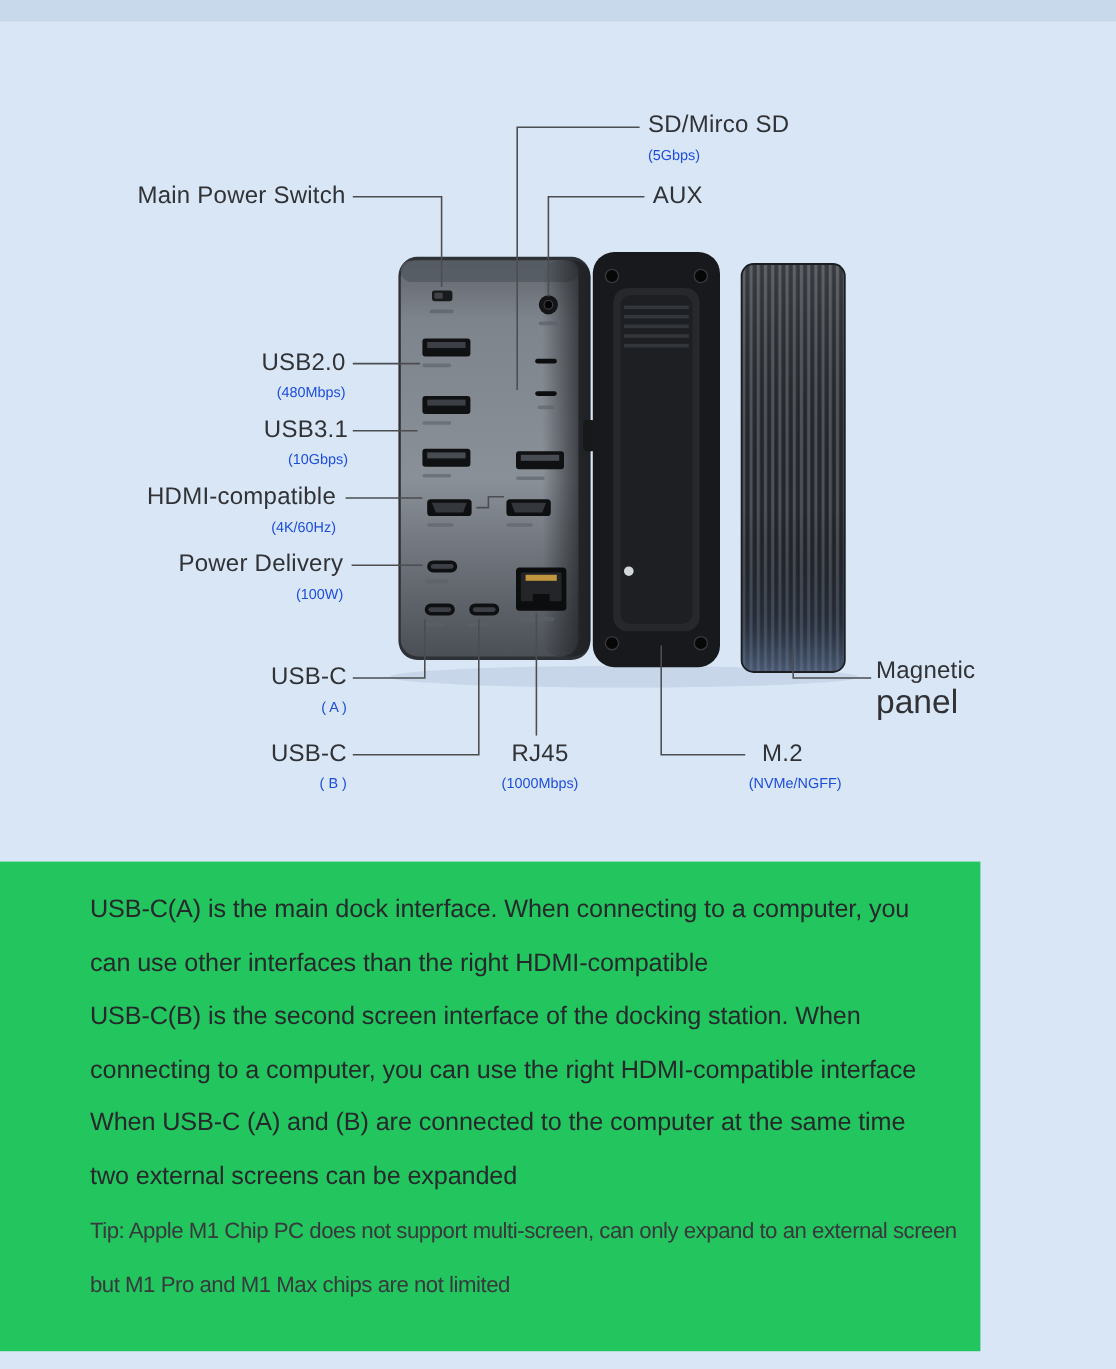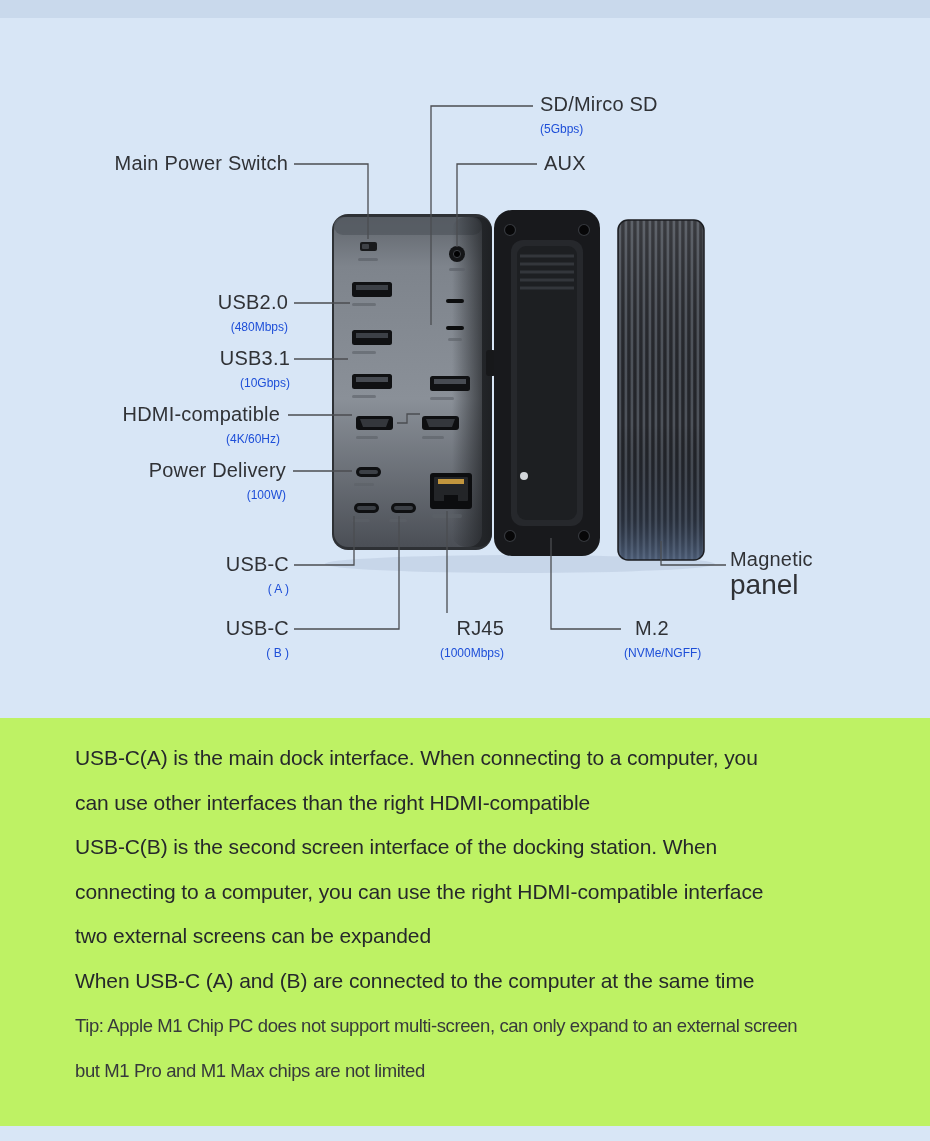--- a/index.html
+++ b/index.html
@@ -26,7 +26,7 @@
   #lbl-pd    { right:644px; top:439px; }
   #lbl-usbca { right:641px; top:533px; }
   #lbl-usbcb { right:641px; top:597px; }
-  #lbl-rj45  { left:396px; top:597px; width:108px;text-align:right; }
+  #lbl-rj45  { left:396px; top:597px; width:108px; }
   #lbl-m2    { left:624px; top:597px; }
   #lbl-m2 .t { padding-left:11px; }
   #lbl-mag   { left:730px; top:528px; }

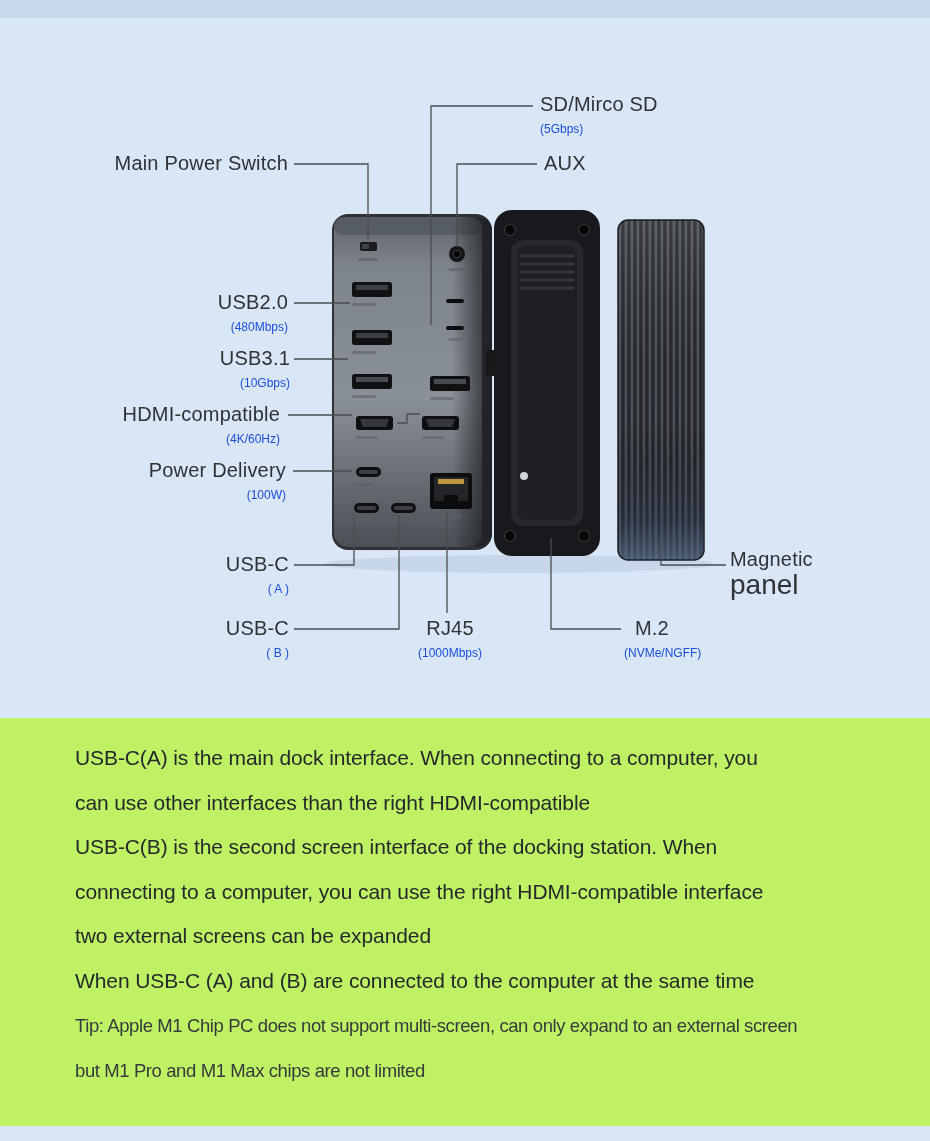--- a/index.html
+++ b/index.html
@@ -34,8 +34,8 @@
 
   
   .description {
-    position:absolute; left:0; top:700px; width:930px; height:408px;
-    background:#bef264; box-sizing:border-box; padding:18px 50px 0 75px;
+    position:absolute; left:0; top:700px; width:817px; height:408px;
+    background:#22c55e; box-sizing:border-box; padding:18px 50px 0 75px;
   }
   .desc-line {
     font-size:21px; line-height:44.5px; color:#26282b;

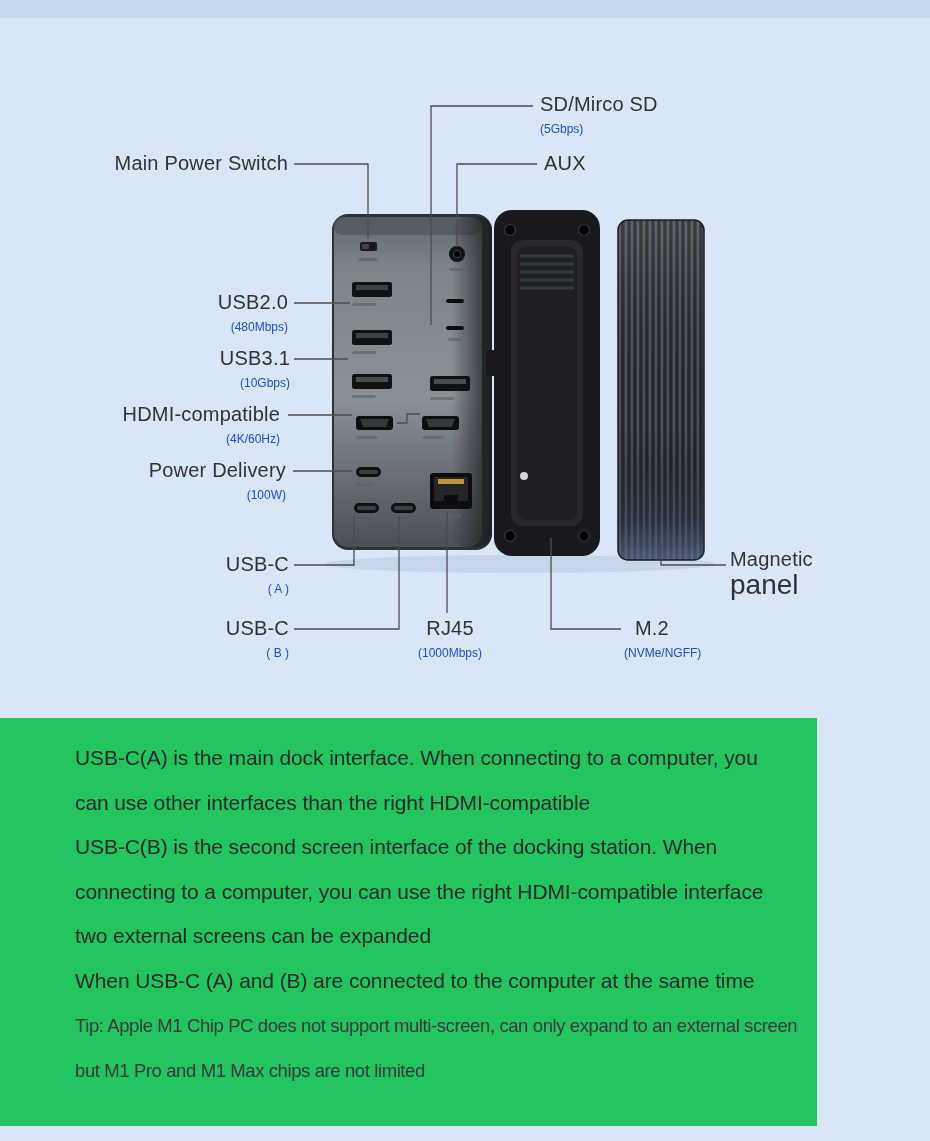--- a/index.html
+++ b/index.html
@@ -264,8 +264,8 @@
     <div class="desc-line">can use other interfaces than the right HDMI-compatible</div>
     <div class="desc-line">USB-C(B) is the second screen interface of the docking station. When</div>
     <div class="desc-line">connecting to a computer, you can use the right HDMI-compatible interface</div>
+    <div class="desc-line">When USB-C (A) and (B) are connected to the computer at the same time</div>
     <div class="desc-line">two external screens can be expanded</div>
-    <div class="desc-line">When USB-C (A) and (B) are connected to the computer at the same time</div>
     <div class="tip-line">Tip: Apple M1 Chip PC does not support multi-screen, can only expand to an external screen</div>
     <div class="tip-line">but M1 Pro and M1 Max chips are not limited</div>
   </div>

